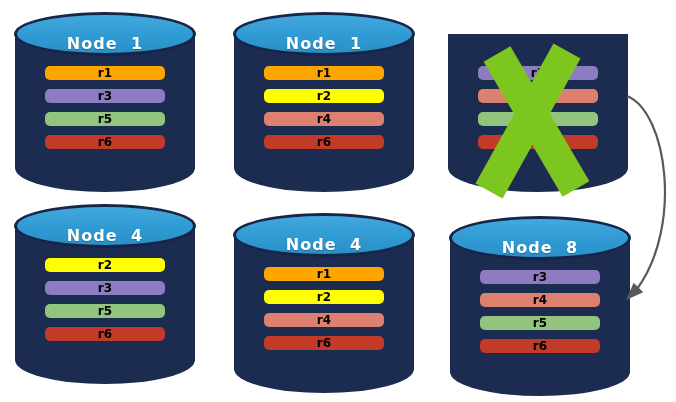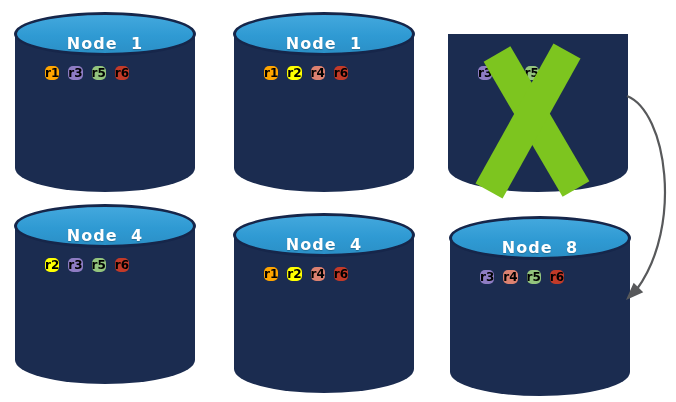--- a/index.html
+++ b/index.html
@@ -26,7 +26,7 @@
   }
   .bars {
     position:absolute; left:31px; right:31px; top:54px;
-    display:flex; flex-direction:row; gap:9px;
+    display:flex; flex-direction:column; gap:9px;
   }
   .bar {
     height:14px; border-radius:5px;

